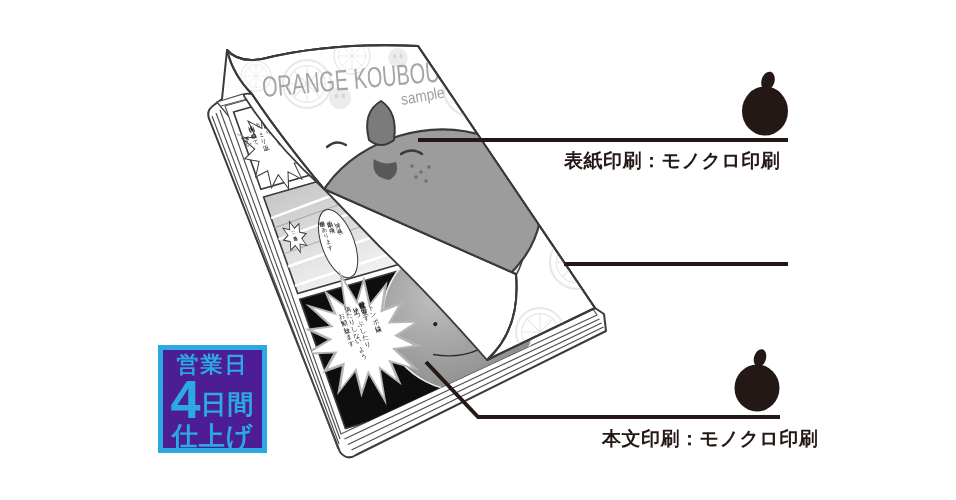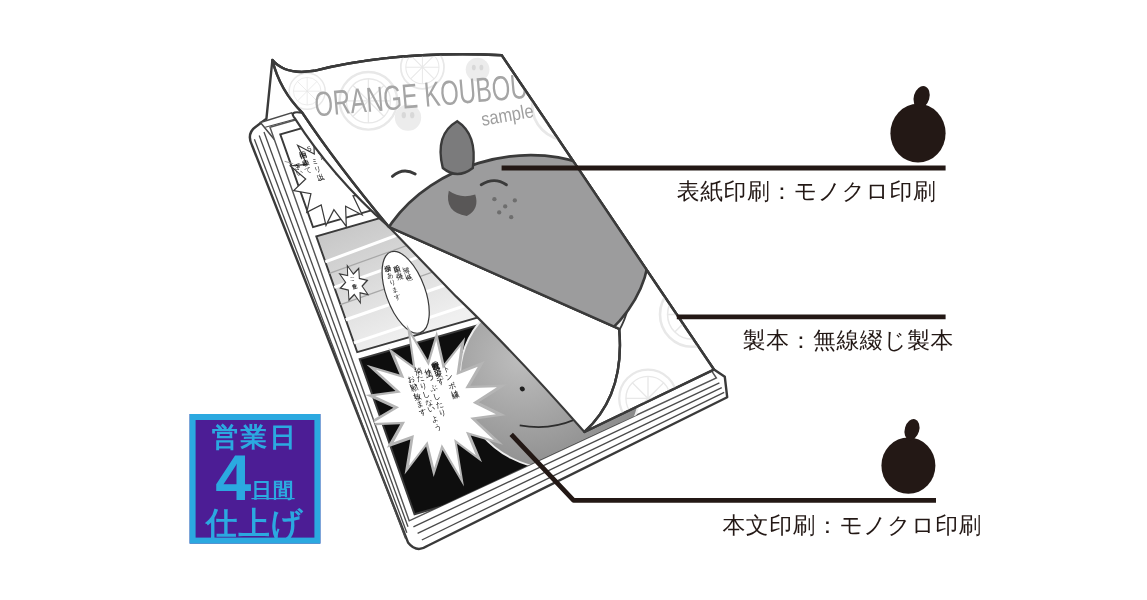--- a/index.html
+++ b/index.html
@@ -10,7 +10,7 @@
   .stage svg{position:absolute;left:0;top:0;}
   .ann{
     position:absolute;font-size:19px;line-height:1.15;color:#231815;
-    letter-spacing:0.5px;white-space:nowrap;font-weight:400;
+    letter-spacing:0.5px;white-space:nowrap;font-weight:700;
   }
   .ann1{left:564px;top:150px;}
   .ann2{left:619px;top:274px;}

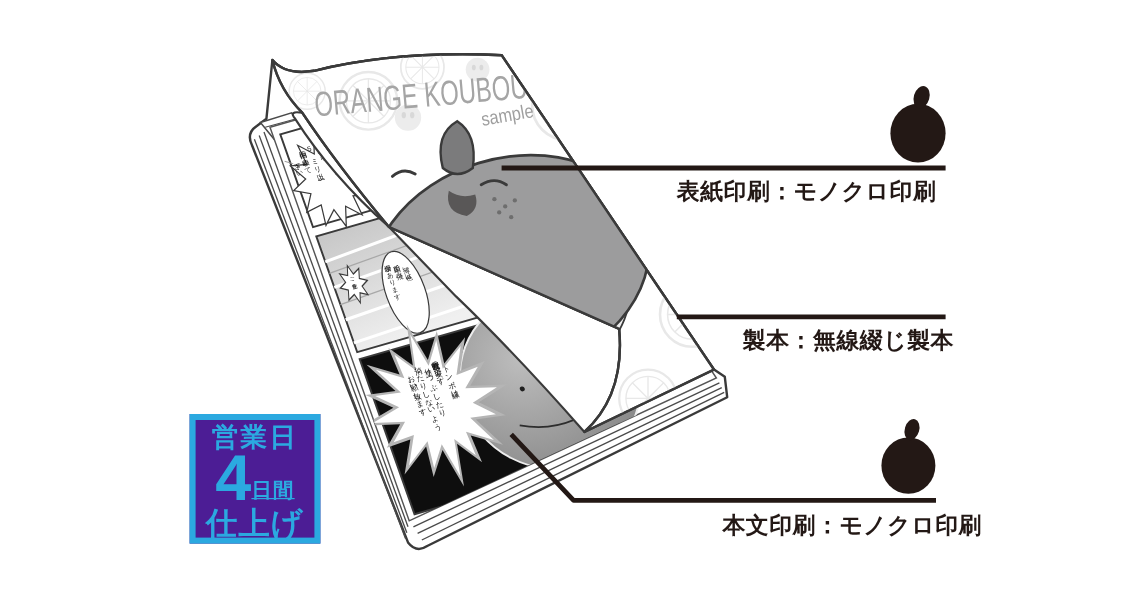--- a/index.html
+++ b/index.html
@@ -217,7 +217,6 @@
 </svg>
 
 <div class="ann ann1">表紙印刷：モノクロ印刷</div>
-<div class="ann ann2">製本：無線綴じ製本</div>
 <div class="ann ann3">本文印刷：モノクロ印刷</div>
 
 <div class="badge">

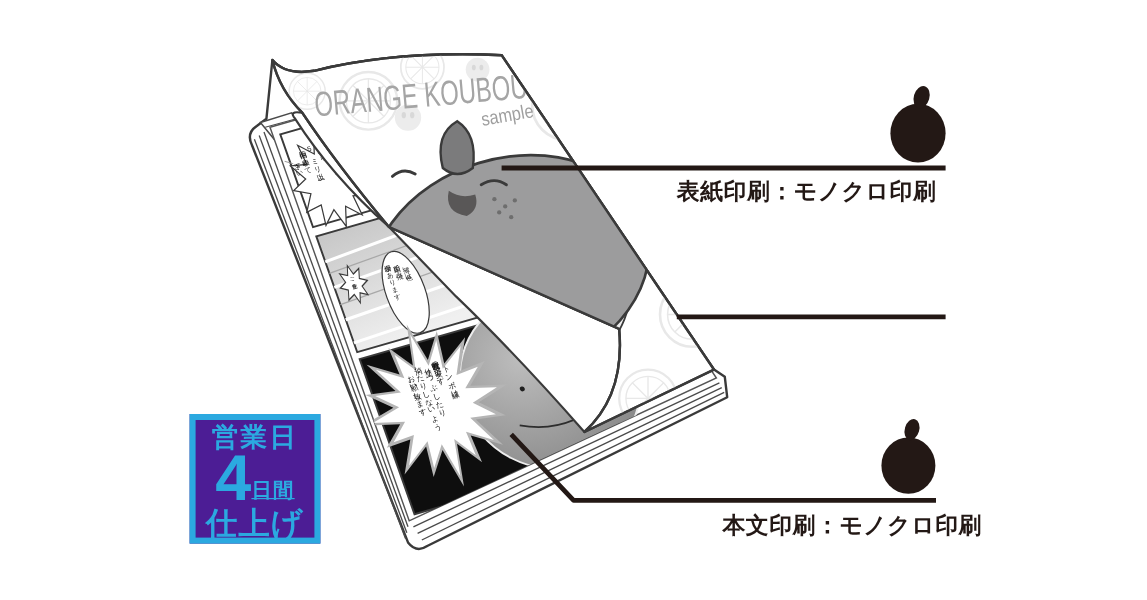--- a/index.html
+++ b/index.html
@@ -24,7 +24,7 @@
   .badge .b-top{font-size:22px;letter-spacing:2px;margin-top:3px;line-height:1.05;}
   .badge .b-mid{display:flex;align-items:flex-end;line-height:0.8;margin-top:1px;}
   .badge .b-num{font-size:54px;line-height:0.82;}
-  .badge .b-unit{font-size:17px;line-height:1;margin-bottom:4px;letter-spacing:1px;text-decoration:underline;}
+  .badge .b-unit{font-size:26px;line-height:1;margin-bottom:4px;letter-spacing:1px;}
   .badge .b-bot{font-size:26px;letter-spacing:1px;line-height:1.1;margin-top:1px;}
   .vtx{writing-mode:vertical-rl;text-orientation:upright;}
 </style>

